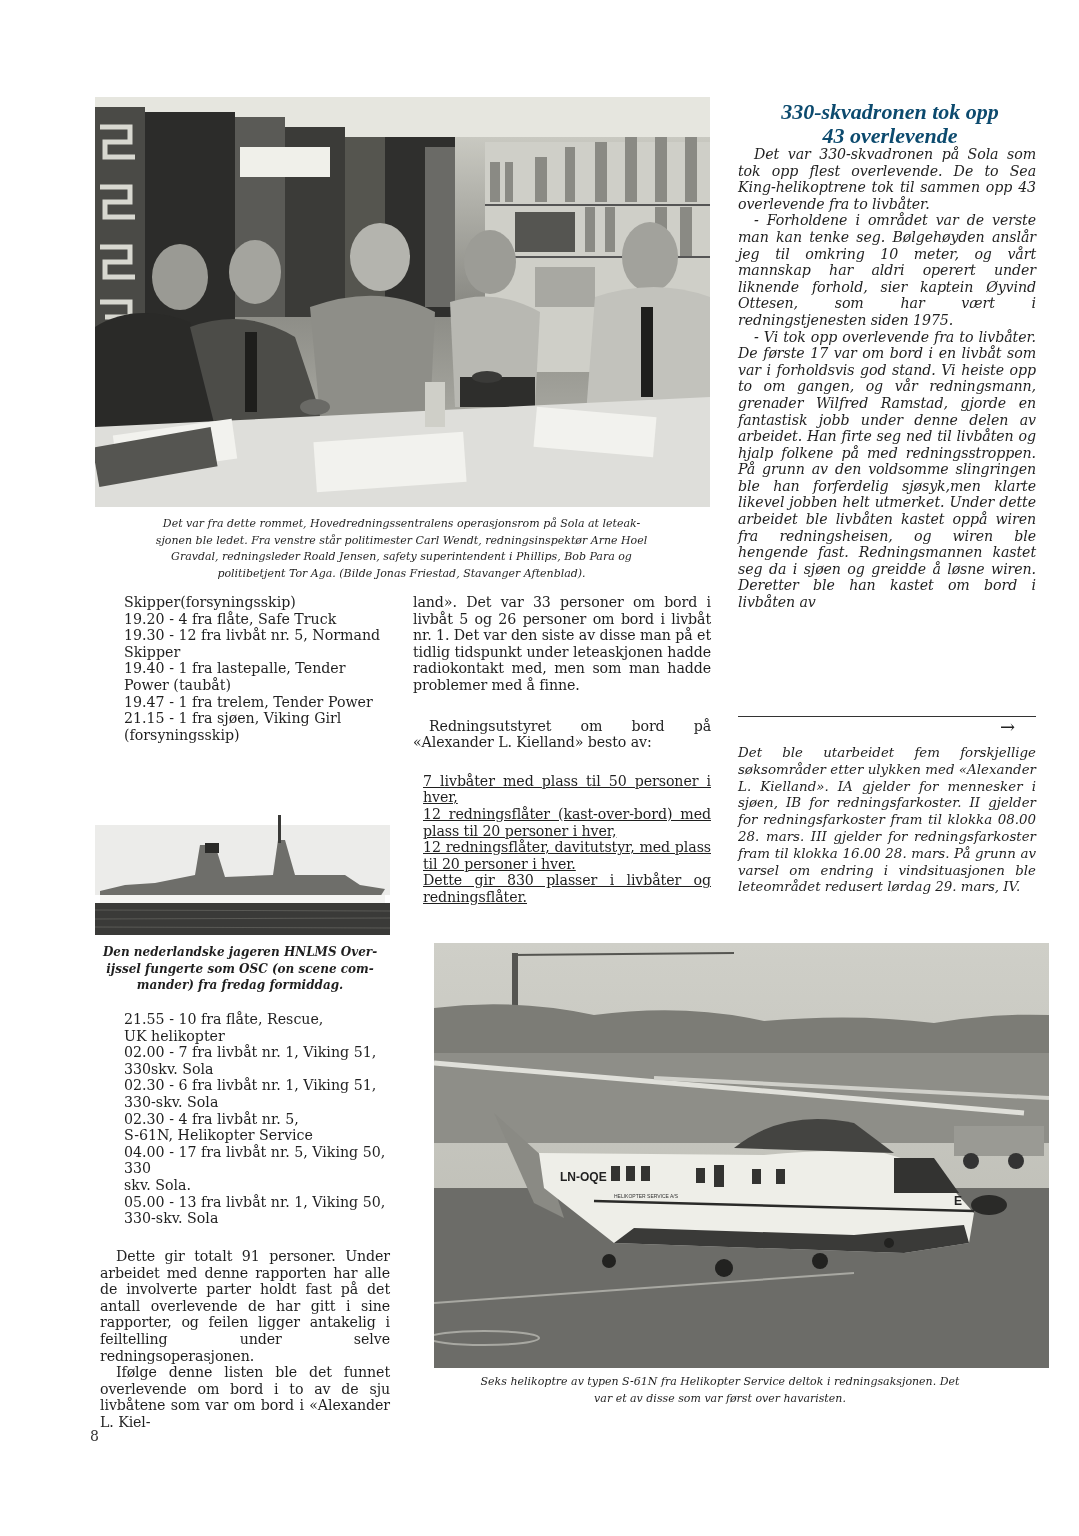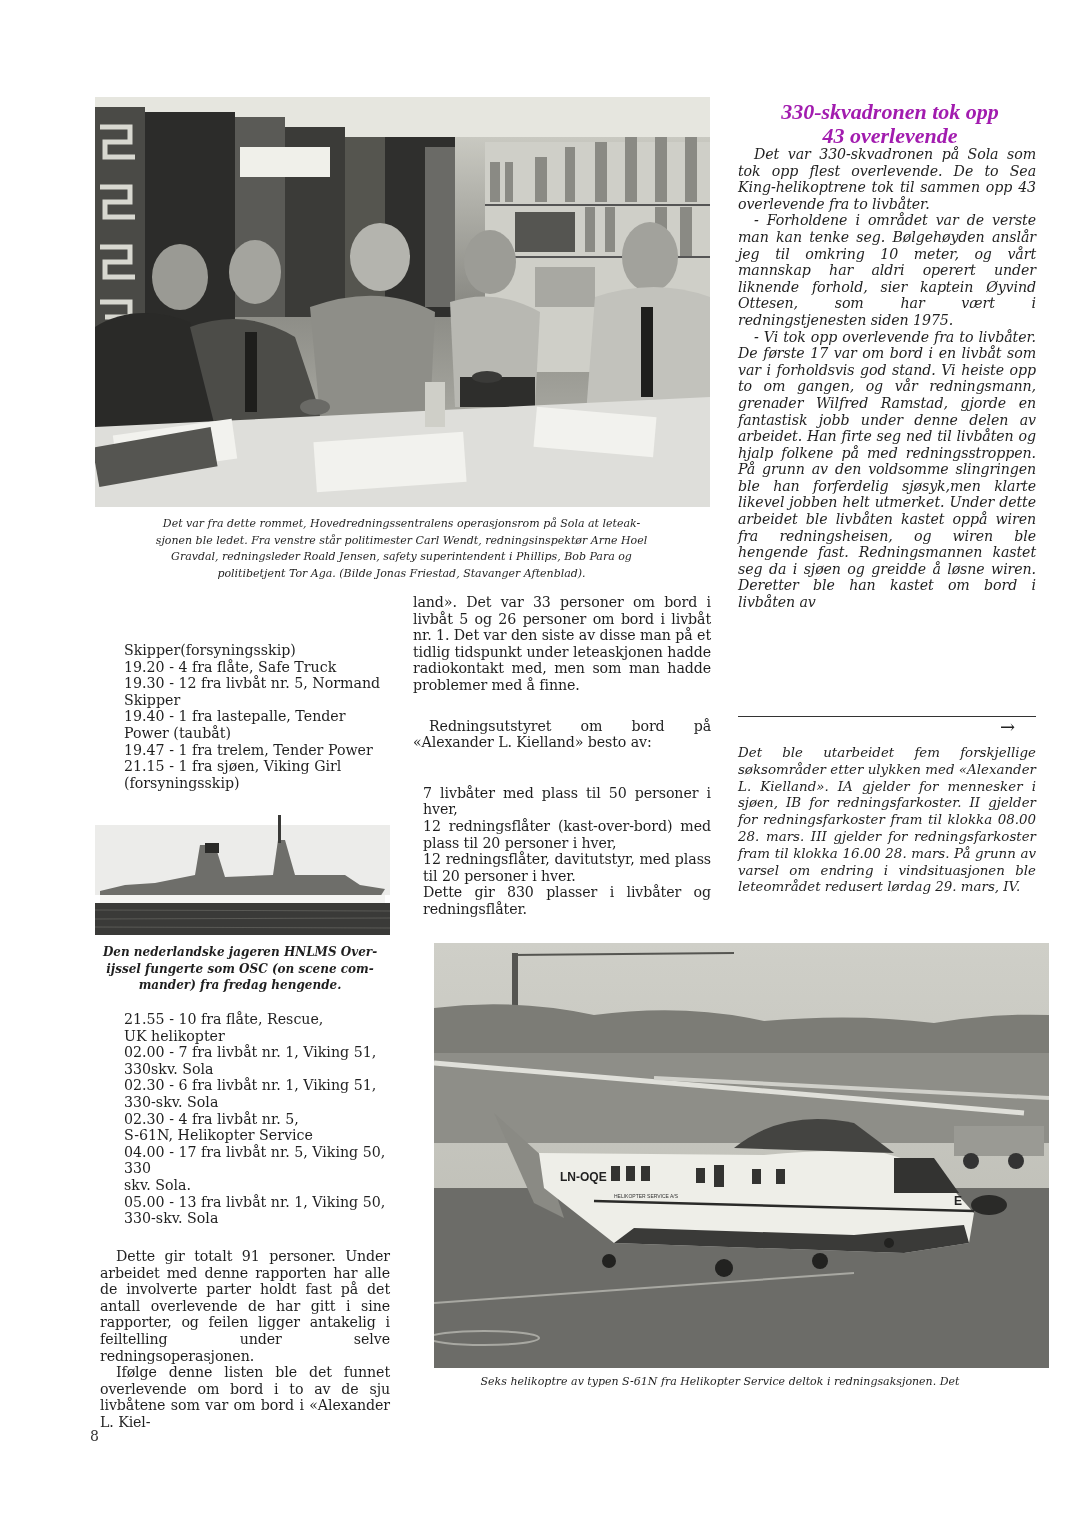--- a/index.html
+++ b/index.html
@@ -26,7 +26,7 @@
   .headline {
     font-family: "Liberation Serif", "DejaVu Serif", serif;
     font-style: italic; font-weight: bold; font-size: 22px; line-height: 24px;
-    text-align: center; color: #a21caf;
+    text-align: center; color: #0c4a6e;
   }
   .photo { overflow: hidden; }
   .pagenum { font-size: 14px; color: #333; }

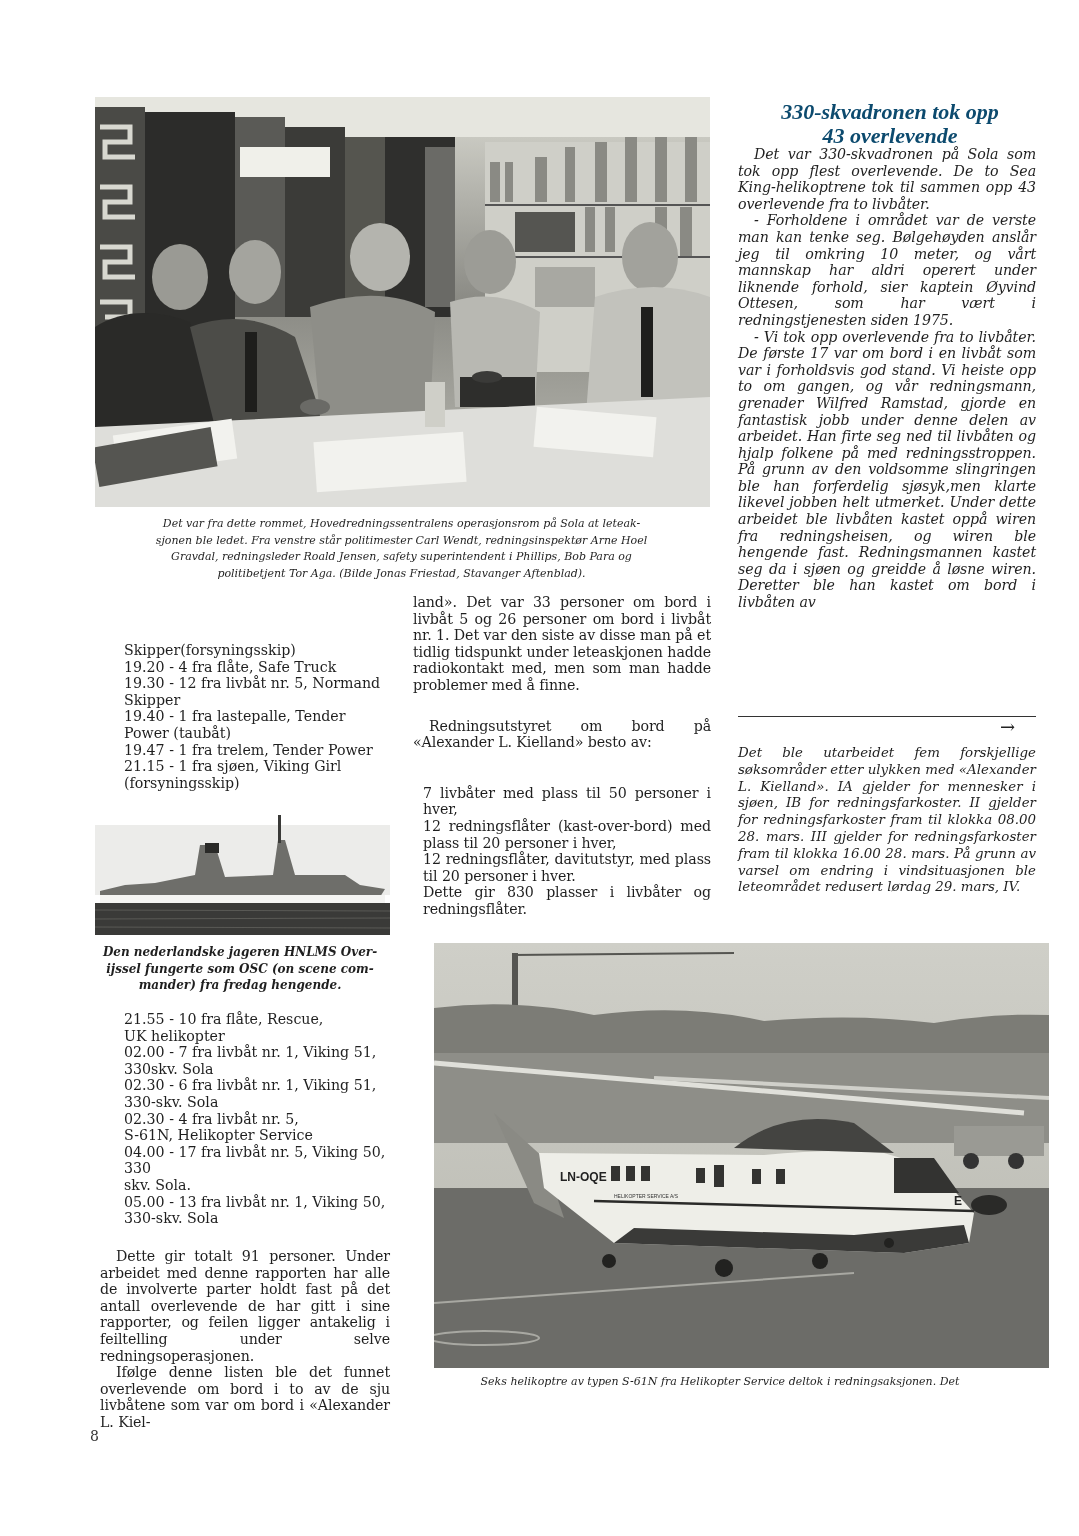--- a/index.html
+++ b/index.html
@@ -141,7 +141,7 @@
 
 <div class="abs cap justify" style="left:738px; top:745px; width:298px; font-size:13.4px; line-height:16.8px;">Det ble utarbeidet fem forskjellige søksområder etter ulykken med «Alexander L. Kielland». IA gjelder for mennesker i sjøen, IB for redningsfarkoster. II gjelder for redningsfarkoster fram til klokka 08.00 28. mars. III gjelder for redningsfarkoster fram til klokka 16.00 28. mars. På grunn av varsel om endring i vindsituasjonen ble leteområdet redusert lørdag 29. mars, IV.</div>
 
-<div class="abs" style="left:124px; top:594px; width:280px;margin-top:48px;">
+<div class="abs" style="left:124px; top:594px; width:280px;">
   <div class="list-line">Skipper(forsyningsskip)</div>
   <div class="list-line">19.20  -  4 fra flåte, Safe Truck</div>
   <div class="list-line">19.30  -  12 fra livbåt nr. 5, Normand</div>

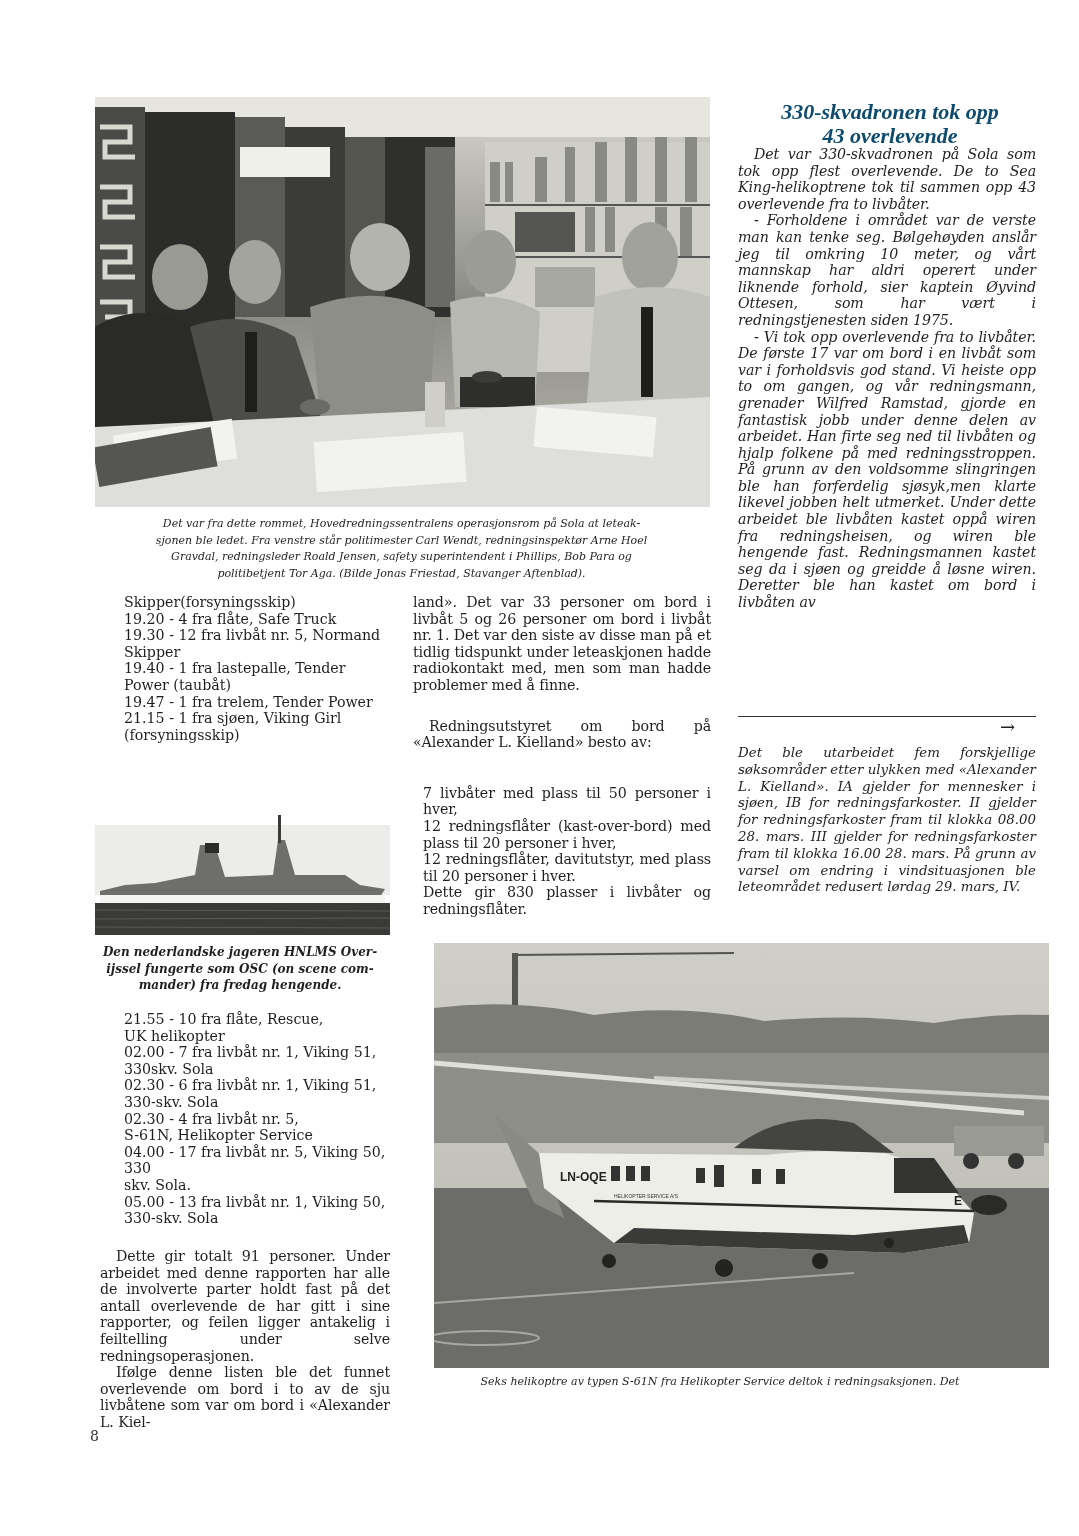--- a/index.html
+++ b/index.html
@@ -202,7 +202,7 @@
 <div class="abs body-text" style="left:413px; top:594px; width:298px;">
   <p class="noindent">land». Det var 33 personer om bord i livbåt 5 og 26 personer om bord i livbåt nr. 1. Det var den siste av disse man på et tidlig tidspunkt under leteaskjonen hadde radiokontakt med, men som man hadde problemer med å finne.</p>
   <p style="margin-top:24px; text-indent:16px;">Redningsutstyret om bord på «Alexander L. Kielland» besto av:</p>
-  <div style="margin-top:34px; padding-left:10px;">
+  <div style="margin-top:22px; padding-left:10px;text-decoration:underline;">
     <p class="noindent" style="text-indent:0;">7  livbåter med plass til 50 personer i hver,</p>
     <p class="noindent">12 redningsflåter  (kast-over-bord) med plass til 20 personer i hver,</p>
     <p class="noindent">12 redningsflåter, davitutstyr, med plass til 20 personer i hver.</p>

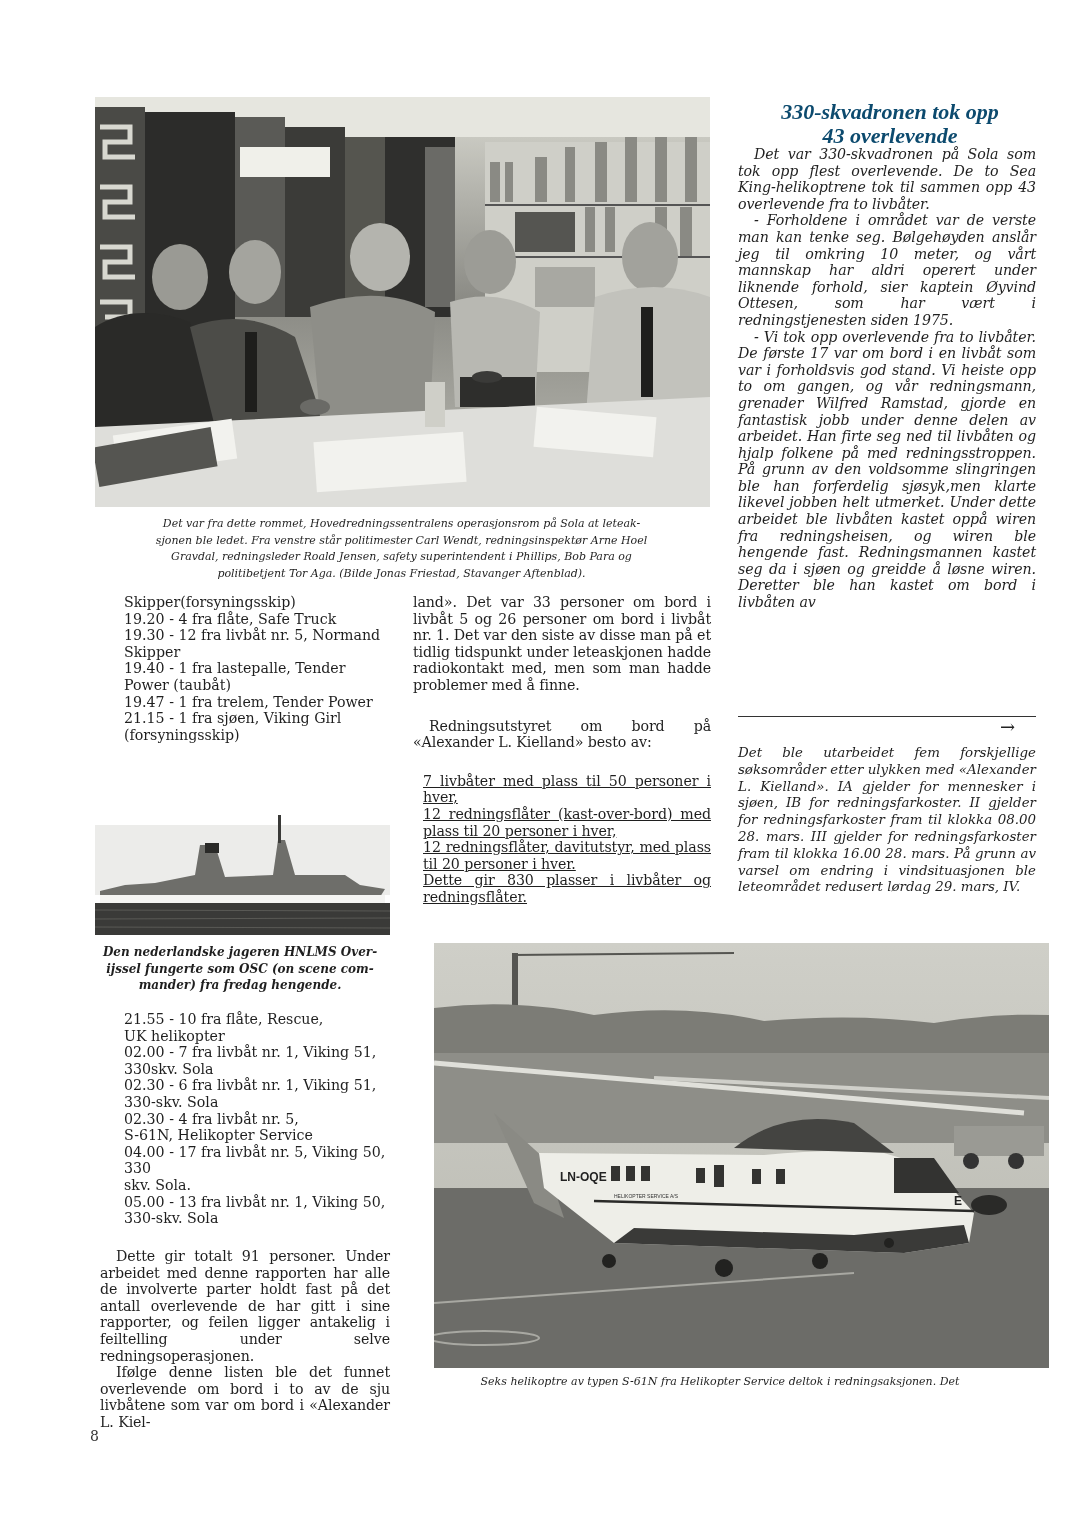--- a/index.html
+++ b/index.html
@@ -175,7 +175,7 @@
 <div class="abs cap center" style="left:90px; top:944px; width:300px; font-weight:bold; font-size:12px;">
   <div>Den nederlandske jageren HNLMS Over-</div>
   <div>ijssel fungerte som OSC (on scene com-</div>
-  <div>mander) fra fredag hengende.</div>
+  <div>mander) fra fredag formiddag.</div>
 </div>
 
 <div class="abs" style="left:124px; top:1011px; width:280px;">

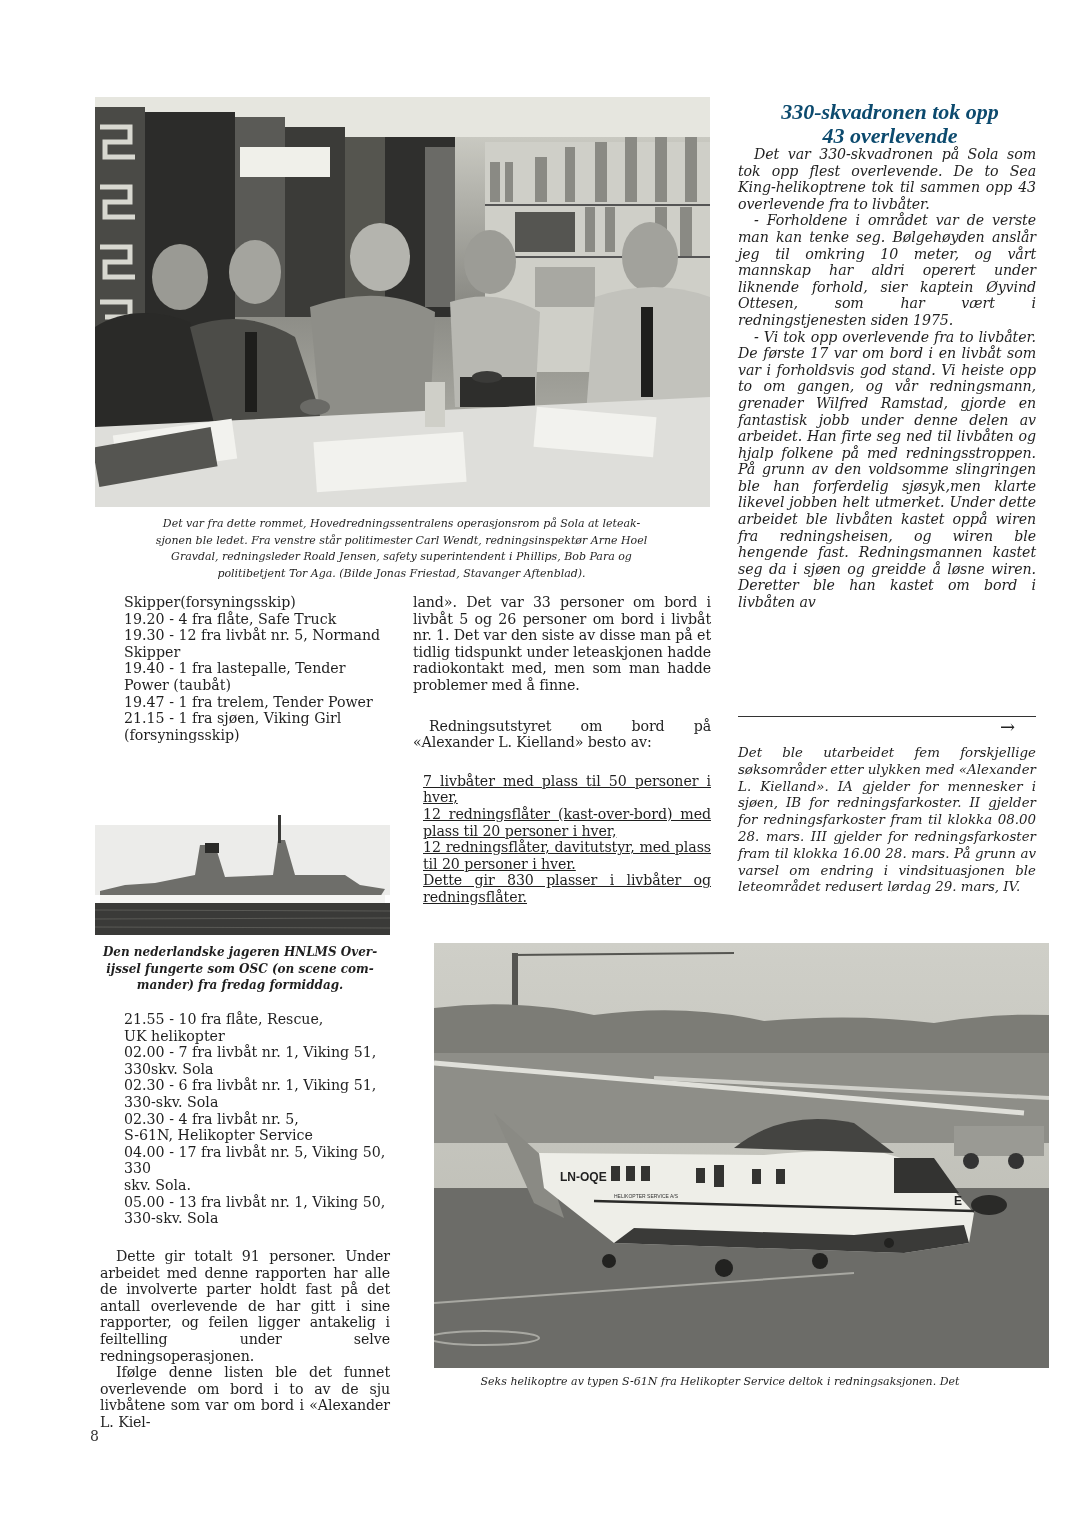--- a/index.html
+++ b/index.html
@@ -273,6 +273,7 @@
 
 <div class="abs cap center" style="left:405px; top:1374px; width:630px;">
   <div>Seks helikoptre av typen S-61N fra Helikopter Service deltok i redningsaksjonen. Det</div>
+  <div>var et av disse som var først over havaristen.</div>
 </div>
 
 <div class="abs pagenum" style="left:90px; top:1428px;">8</div>

